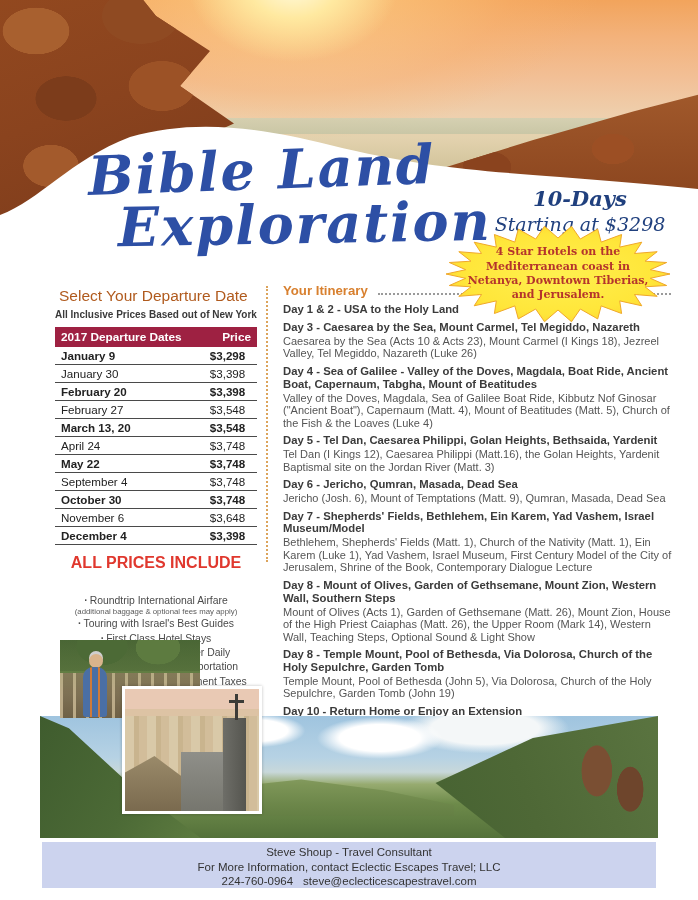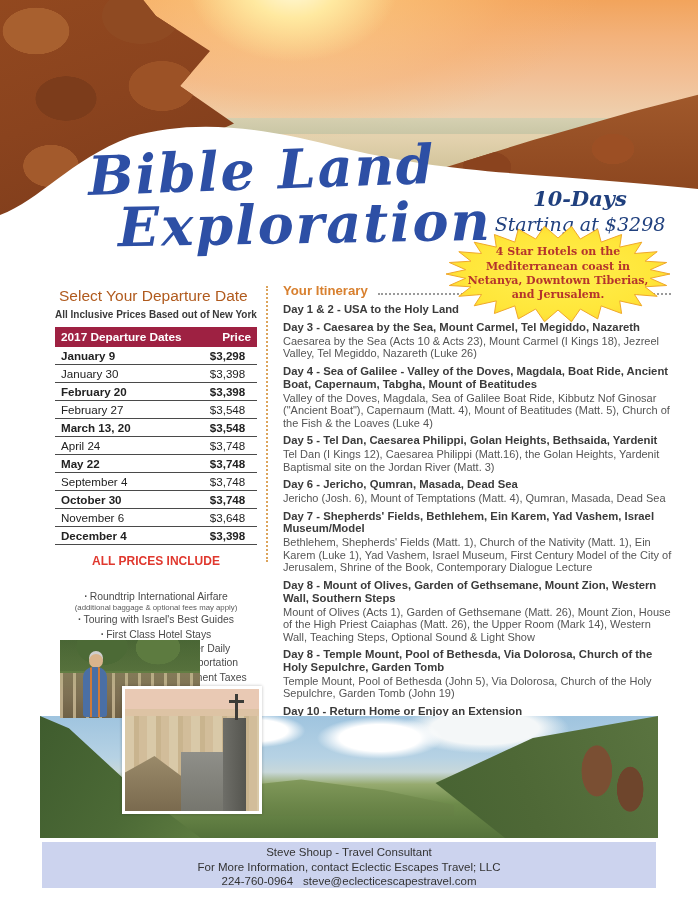--- a/index.html
+++ b/index.html
@@ -315,7 +315,7 @@
 
         <div class="day">
           <div class="day-title">Day 6 - Jericho, Qumran, Masada, Dead Sea</div>
-          <div class="day-detail">Jericho (Josh. 6), Mount of Temptations (Matt. 4), Qumran, Masada, Dead Sea</div>
+          <div class="day-detail">Jericho (Josh. 6), Mount of Temptations (Matt. 9), Qumran, Masada, Dead Sea</div>
         </div>
 
         <div class="day">

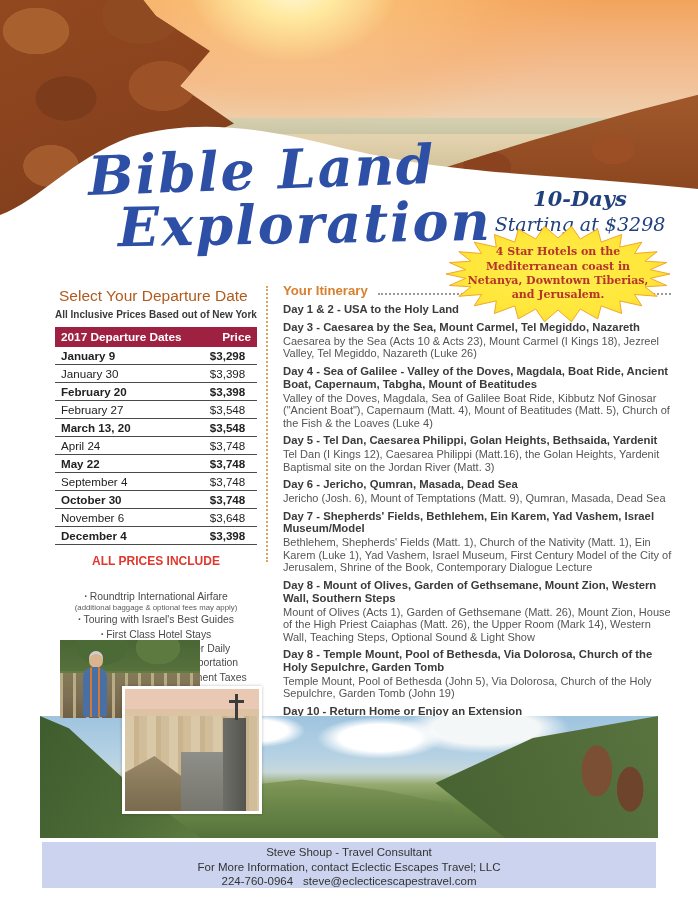--- a/index.html
+++ b/index.html
@@ -66,7 +66,7 @@
   table.dep td{padding:2px 6px;border-bottom:1px solid #4a4a4a;color:#222;}
   table.dep td.price{text-align:left;}
   table.dep tr.bold td{font-weight:bold;}
-  .includes-heading{margin-top:9px;text-align:center;font-size:12px;font-weight:bold;
+  .includes-heading{margin-top:9px;text-align:center;font-size:16px;font-weight:bold;
     color:var(--include_red,#e0382e);}
   .includes{margin-top:23px;text-align:center;font-size:10.4px;color:#4a4a4a;line-height:1.18;}
   .inc-item{margin-top:2px;}

